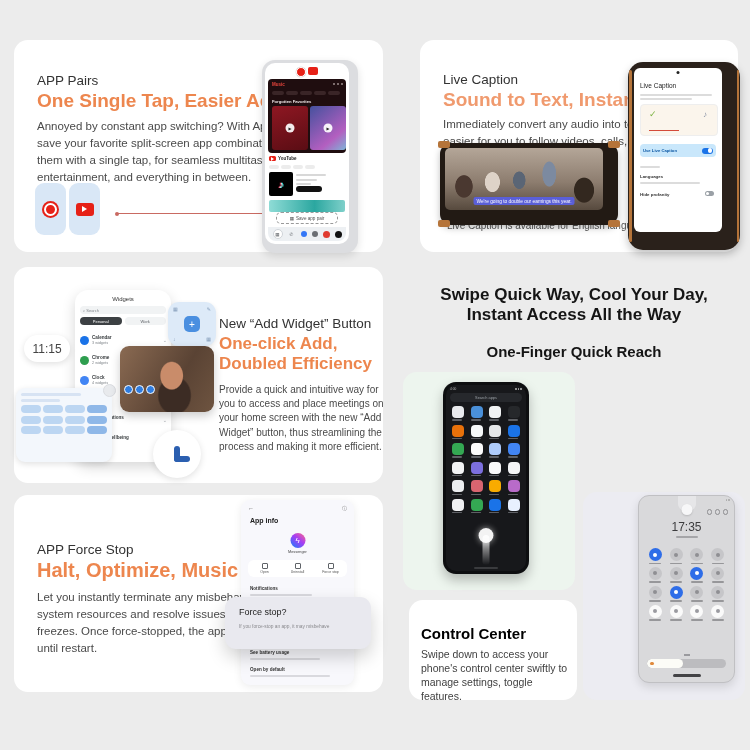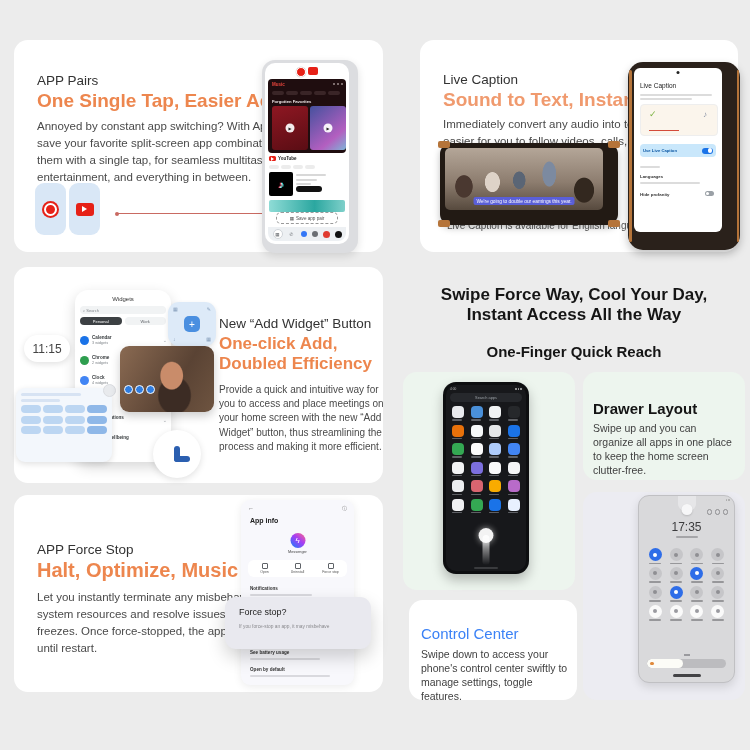--- a/index.html
+++ b/index.html
@@ -506,7 +506,7 @@
   </div>
 
   <div class="abs r-heads">
-    <div class="r-h">Swipe Force Way, Cool Your Day,</div>
+    <div class="r-h">Swipe Quick Way, Cool Your Day,</div>
     <div class="r-h">Instant Access All the Way</div>
   </div>
   <div class="abs r-sub">One-Finger Quick Reach</div>

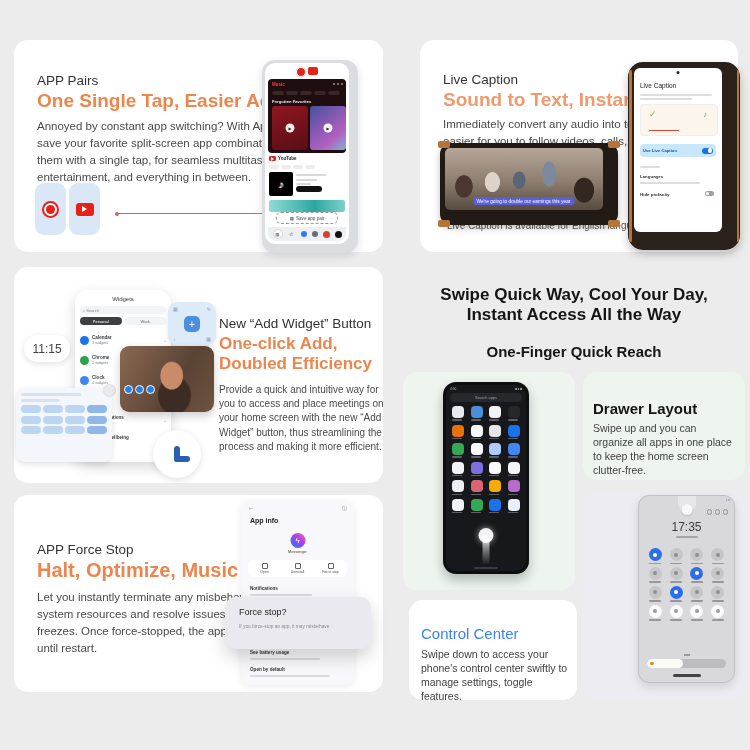--- a/index.html
+++ b/index.html
@@ -626,10 +626,6 @@
     </div>
   </div>
 
-  <div class="card cardF">
-    <div class="abs f-title">Drawer Layout</div>
-    <div class="abs f-body">Swipe up and you can organize all apps in one place to keep the home screen clutter-free.</div>
-  </div>
 
   <div class="card cardG">
     <div class="abs cc-phone">

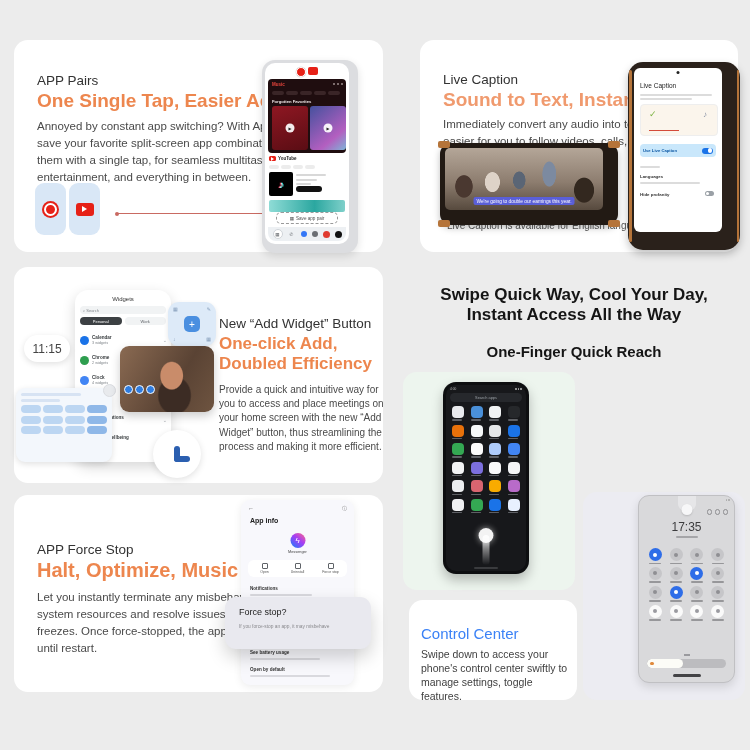--- a/index.html
+++ b/index.html
@@ -190,7 +190,7 @@
   
   .f-title{left:10px;top:28px;font-size:15px;font-weight:bold;color:#141414;}
   .f-body{left:10px;top:50px;width:146px;font-size:10.5px;line-height:1.32;color:#3f3f3f;}
-  .h-title{left:12px;top:25px;font-size:15px;font-weight:normal;color:#3b82f6;}
+  .h-title{left:12px;top:25px;font-size:15px;font-weight:bold;color:#000000;}
   .h-body{left:12px;top:48px;width:148px;font-size:10.5px;line-height:1.32;color:#3f3f3f;}
 
   

